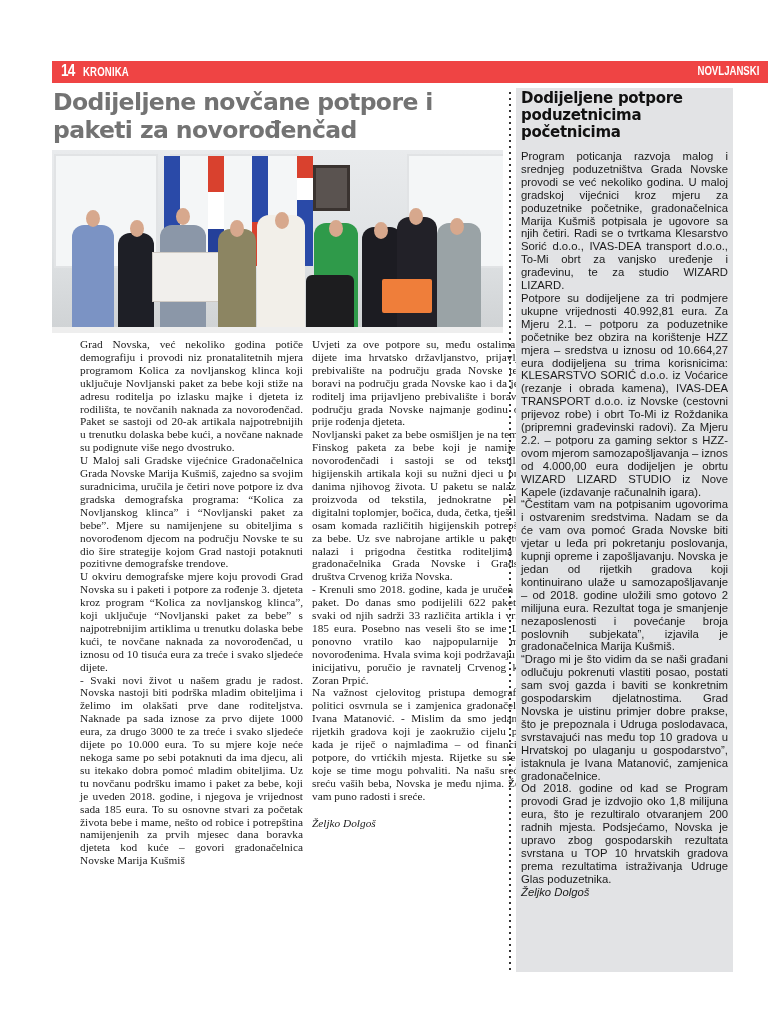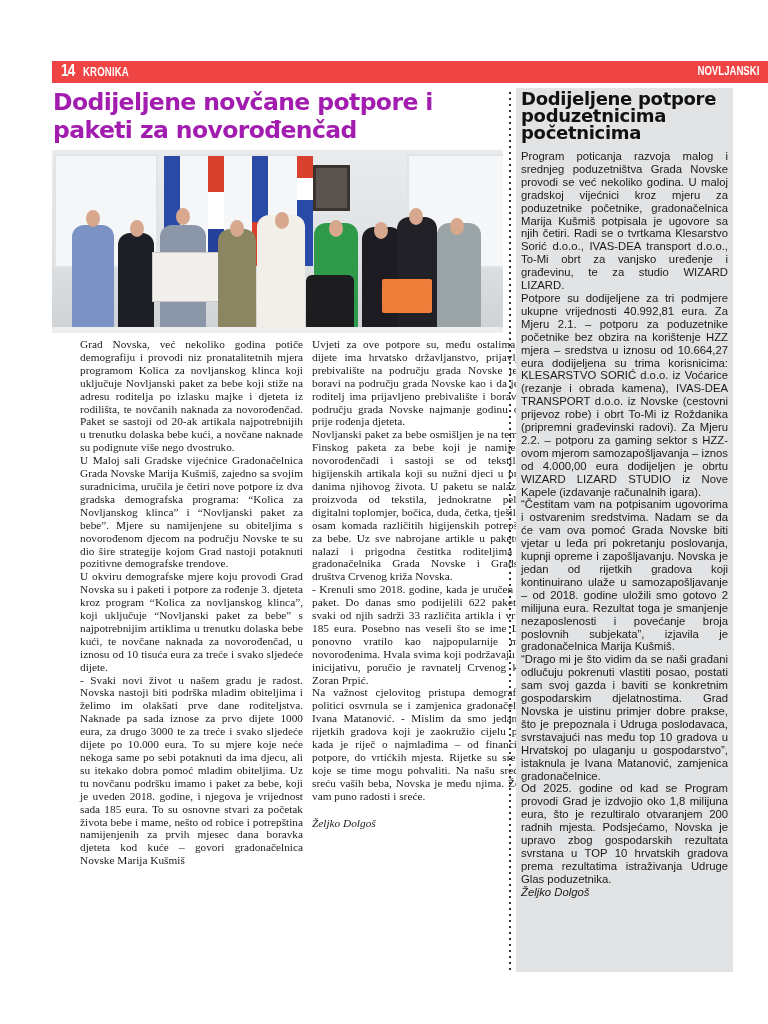--- a/index.html
+++ b/index.html
@@ -18,7 +18,7 @@
   .main-title {
     position: absolute; left: 53px; top: 88px; width: 450px;
     font-family: "DejaVu Sans", sans-serif; font-weight: bold;
-    font-size: 23.5px; line-height: 28px; color: #a21caf; letter-spacing: -0.6px;
+    font-size: 23.5px; line-height: 28px; color: #737373; letter-spacing: -0.6px;
     margin: 0;
   }
   .photo {

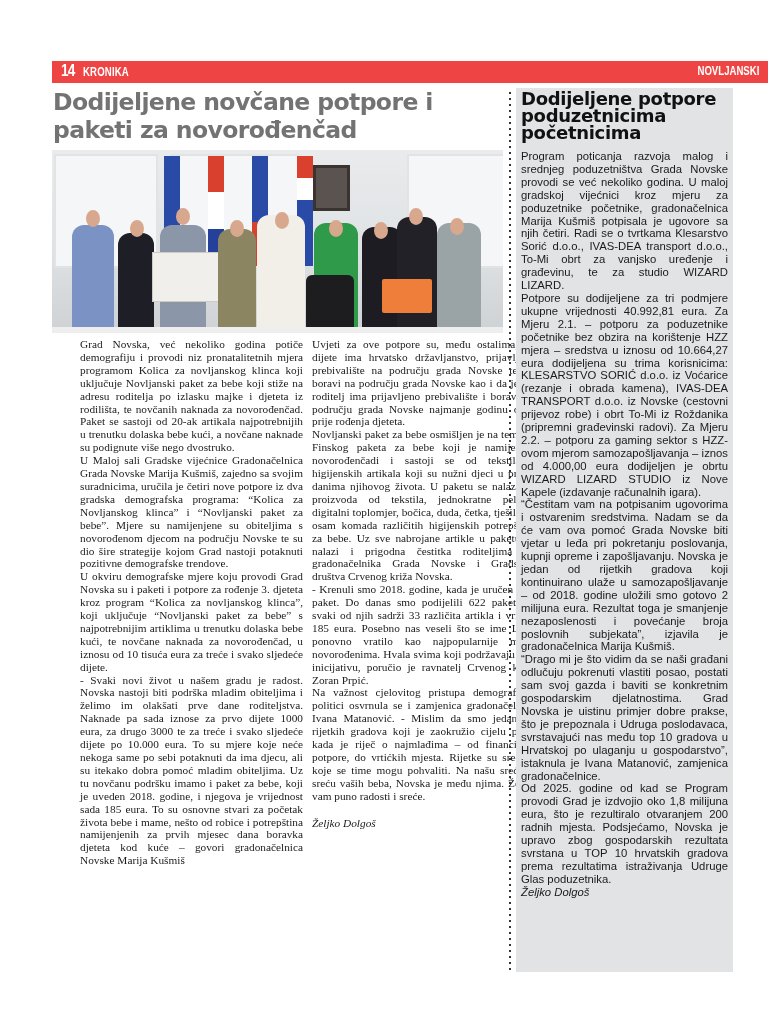--- a/index.html
+++ b/index.html
@@ -56,7 +56,7 @@
   }
   .sidebar-title {
     position: absolute; left: 5px; top: 2px; width: 208px; margin: 0;
-    font-family: "DejaVu Sans", sans-serif; font-weight: bold; font-size: 18px;
+    font-family: "DejaVu Sans", sans-serif; font-weight: bold; font-size: 15px;
     line-height: 17px; color: #111; letter-spacing: -0.3px;
   }
   .sidebar-body {

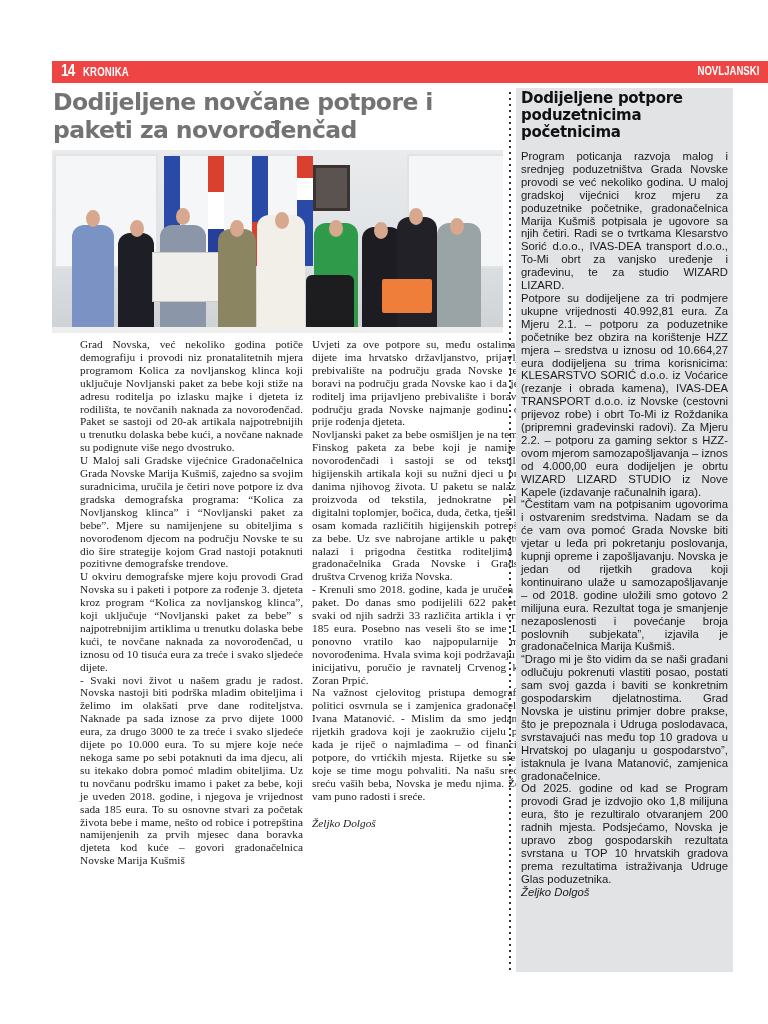--- a/index.html
+++ b/index.html
@@ -137,7 +137,7 @@
     <p>Potpore su dodijeljene za tri podmjere ukupne vrijednosti 40.992,81 eura. Za Mjeru 2.1. – potporu za poduzetnike početnike bez obzira na korištenje HZZ mjera – sredstva u iznosu od 10.664,27 eura dodijeljena su trima korisnicima: KLESARSTVO SORIĆ d.o.o. iz Voćarice (rezanje i obrada kamena), IVAS-DEA TRANSPORT d.o.o. iz Novske (cestovni prijevoz robe) i obrt To-Mi iz Roždanika (pripremni građevinski radovi). Za Mjeru 2.2. – potporu za gaming sektor s HZZ-ovom mjerom samozapošljavanja – iznos od 4.000,00 eura dodijeljen je obrtu WIZARD LIZARD STUDIO iz Nove Kapele (izdavanje računalnih igara).</p>
     <p>“Čestitam vam na potpisanim ugovorima i ostvarenim sredstvima. Nadam se da će vam ova pomoć Grada Novske biti vjetar u leđa pri pokretanju poslovanja, kupnji opreme i zapošljavanju. Novska je jedan od rijetkih gradova koji kontinuirano ulaže u samozapošljavanje – od 2018. godine uložili smo gotovo 2 milijuna eura. Rezultat toga je smanjenje nezaposlenosti i povećanje broja poslovnih subjekata”, izjavila je gradonačelnica Marija Kušmiš.</p>
     <p>“Drago mi je što vidim da se naši građani odlučuju pokrenuti vlastiti posao, postati sam svoj gazda i baviti se konkretnim gospodarskim djelatnostima. Grad Novska je uistinu primjer dobre prakse, što je prepoznala i Udruga poslodavaca, svrstavajući nas među top 10 gradova u Hrvatskoj po ulaganju u gospodarstvo”, istaknula je Ivana Matanović, zamjenica gradonačelnice.</p>
-    <p>Od 2025. godine od kad se Program provodi Grad je izdvojio oko 1,8 milijuna eura, što je rezultiralo otvaranjem 200 radnih mjesta. Podsjećamo, Novska je upravo zbog gospodarskih rezultata svrstana u TOP 10 hrvatskih gradova prema rezultatima istraživanja Udruge Glas poduzetnika.</p>
+    <p>Od 2018. godine od kad se Program provodi Grad je izdvojio oko 1,8 milijuna eura, što je rezultiralo otvaranjem 200 radnih mjesta. Podsjećamo, Novska je upravo zbog gospodarskih rezultata svrstana u TOP 10 hrvatskih gradova prema rezultatima istraživanja Udruge Glas poduzetnika.</p>
     <p class="signature">Željko Dolgoš</p>
   </div>
 </div>

